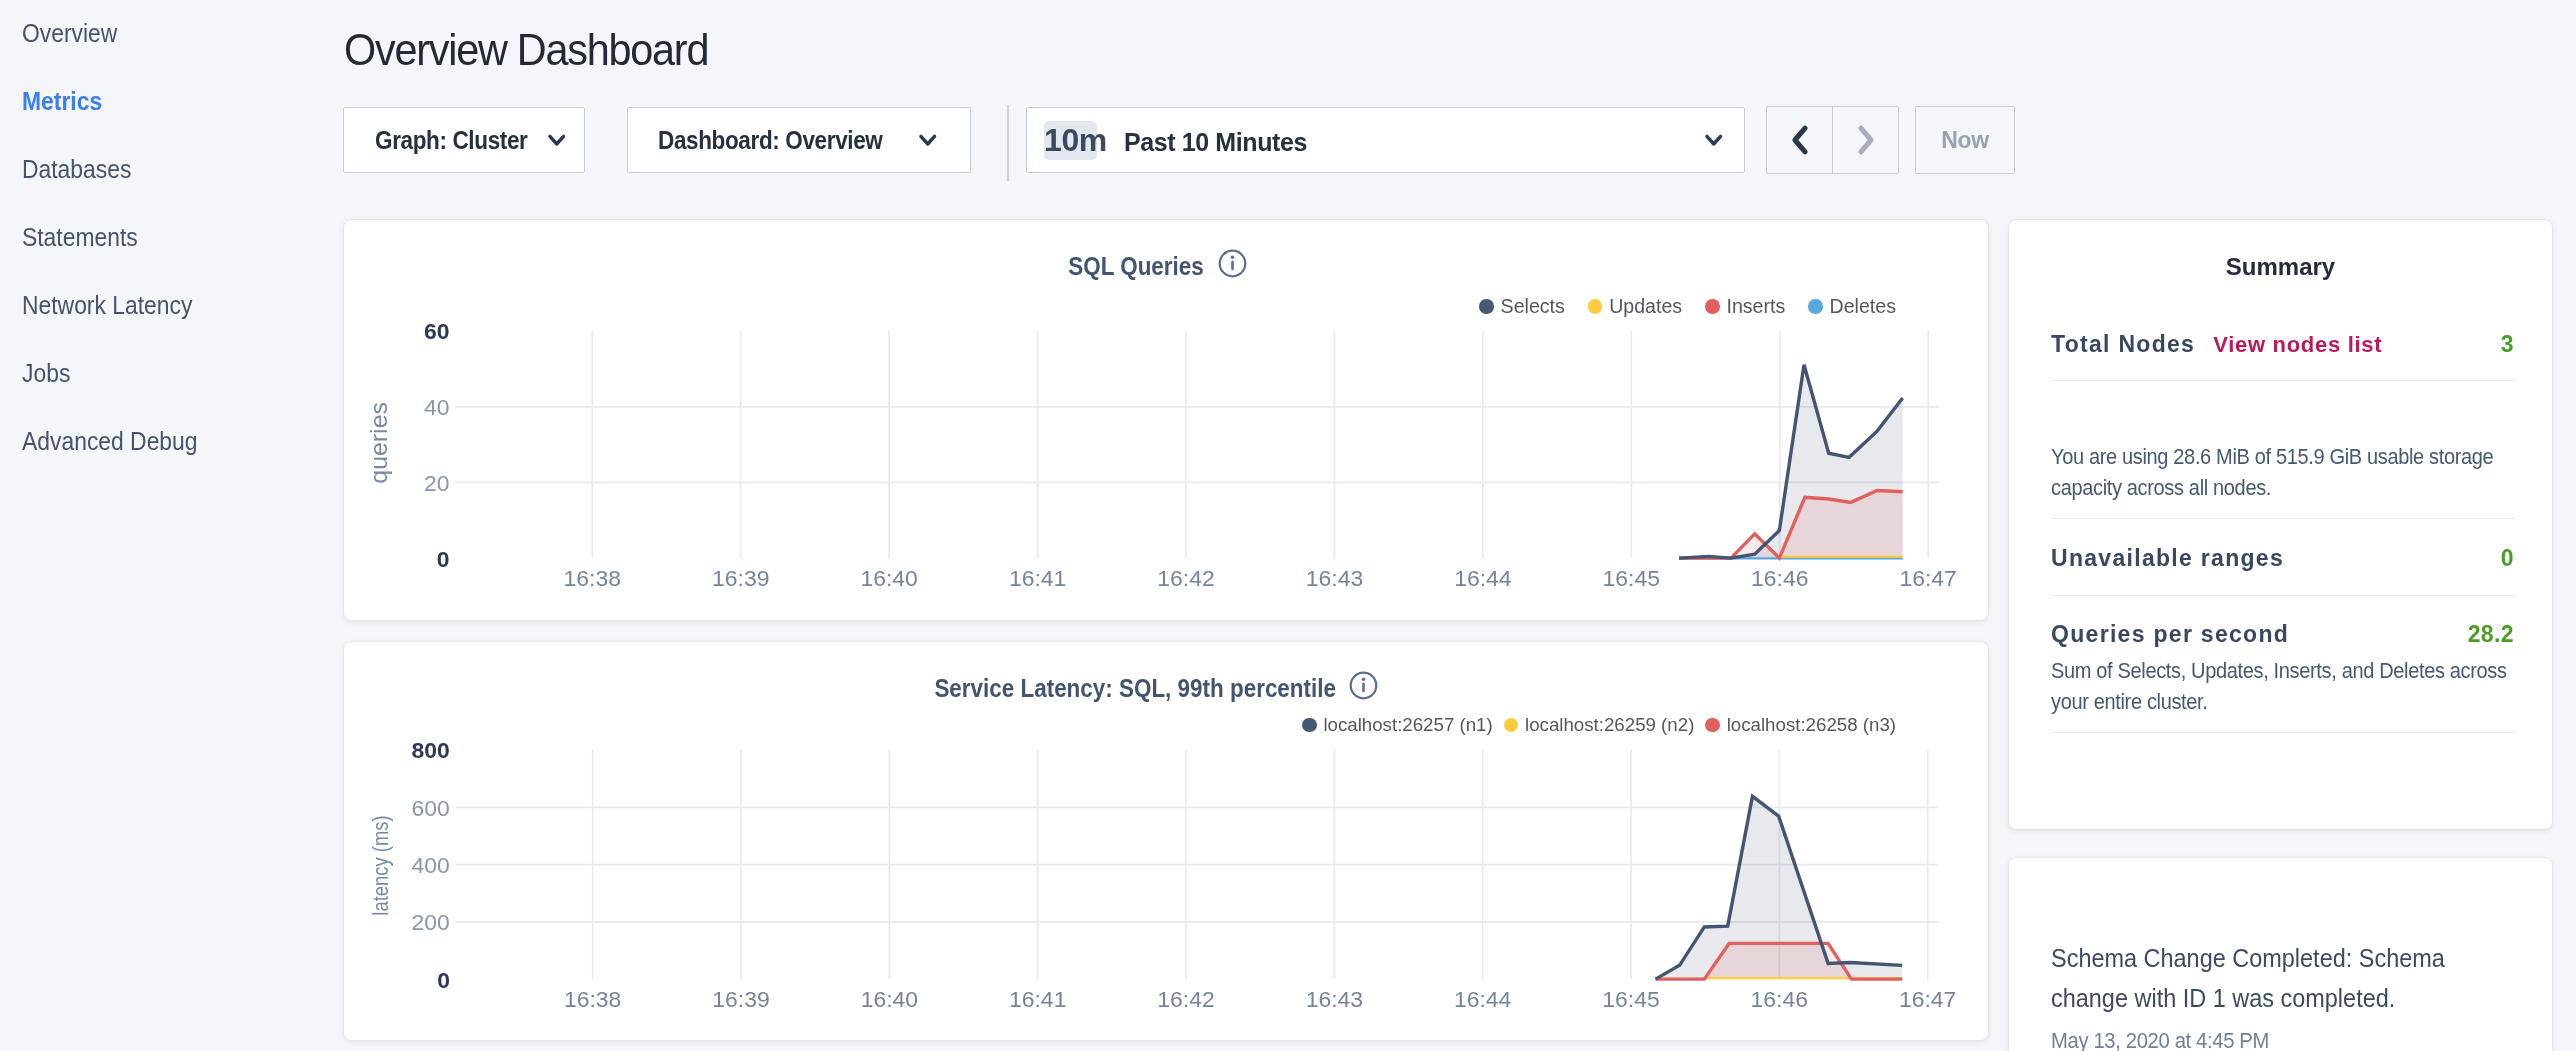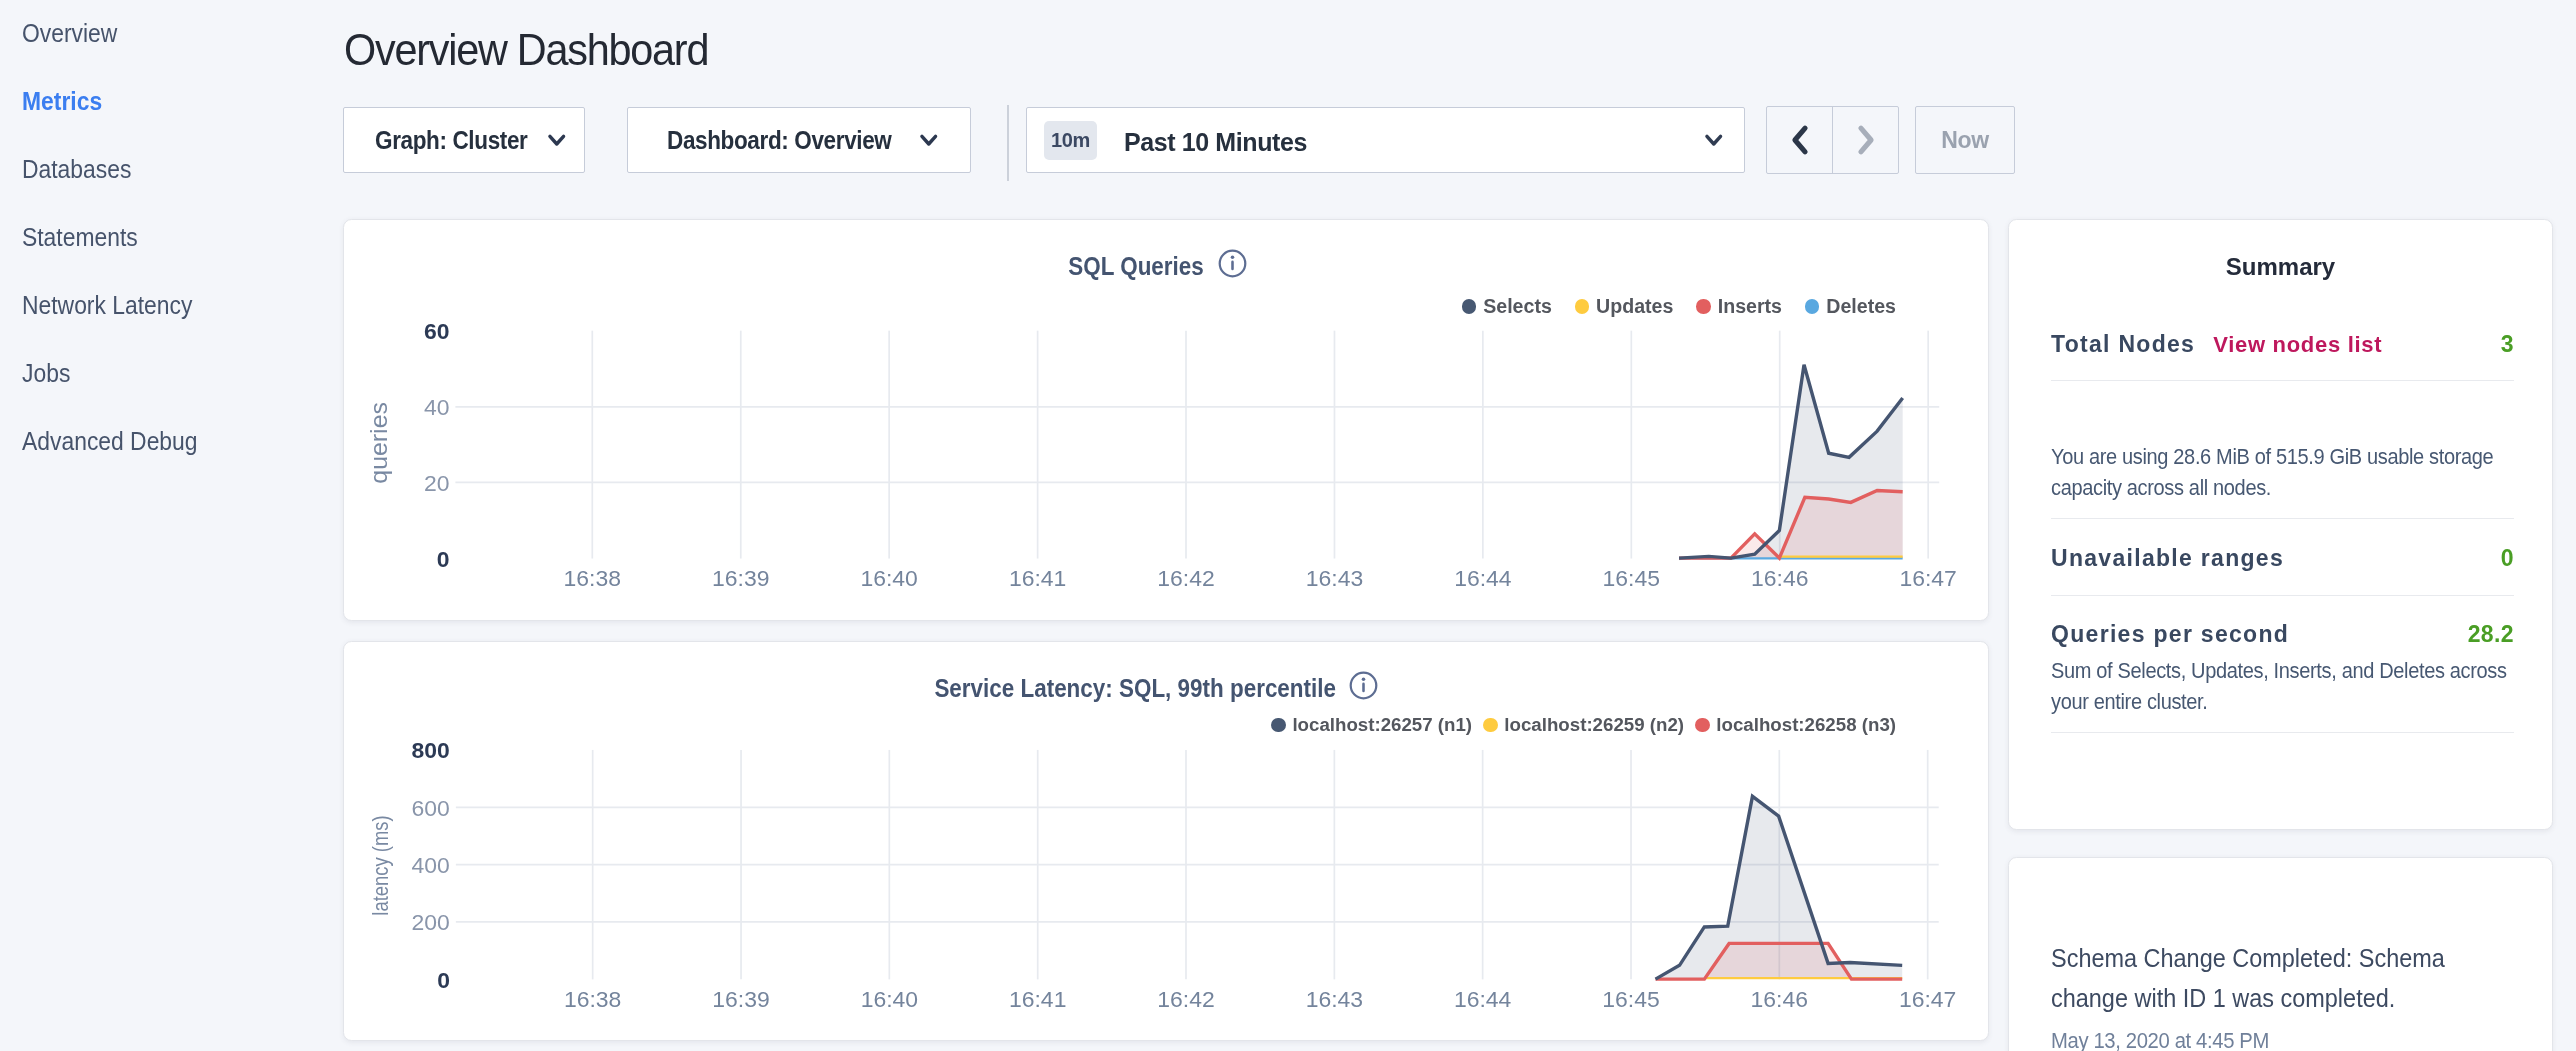--- a/index.html
+++ b/index.html
@@ -53,7 +53,7 @@
       <polyline points="7,11 15,20 23,11" fill="none" stroke="#2c3850" stroke-width="4" stroke-linecap="round" stroke-linejoin="round"></polyline>
     </svg>
   </div>
-  <div class="btn" style="left:627px; width:344px; padding:0 39px; justify-content:space-between;">
+  <div class="btn" style="left:627px; width:344px; padding:0 30px; justify-content:space-between;">
     <span style="display:inline-block; transform:scaleX(0.9); transform-origin:0 50%;">Dashboard: Overview</span>
     <svg class="chev" viewBox="0 0 30 30">
       <polyline points="7,11 15,20 23,11" fill="none" stroke="#2c3850" stroke-width="4" stroke-linecap="round" stroke-linejoin="round"></polyline>

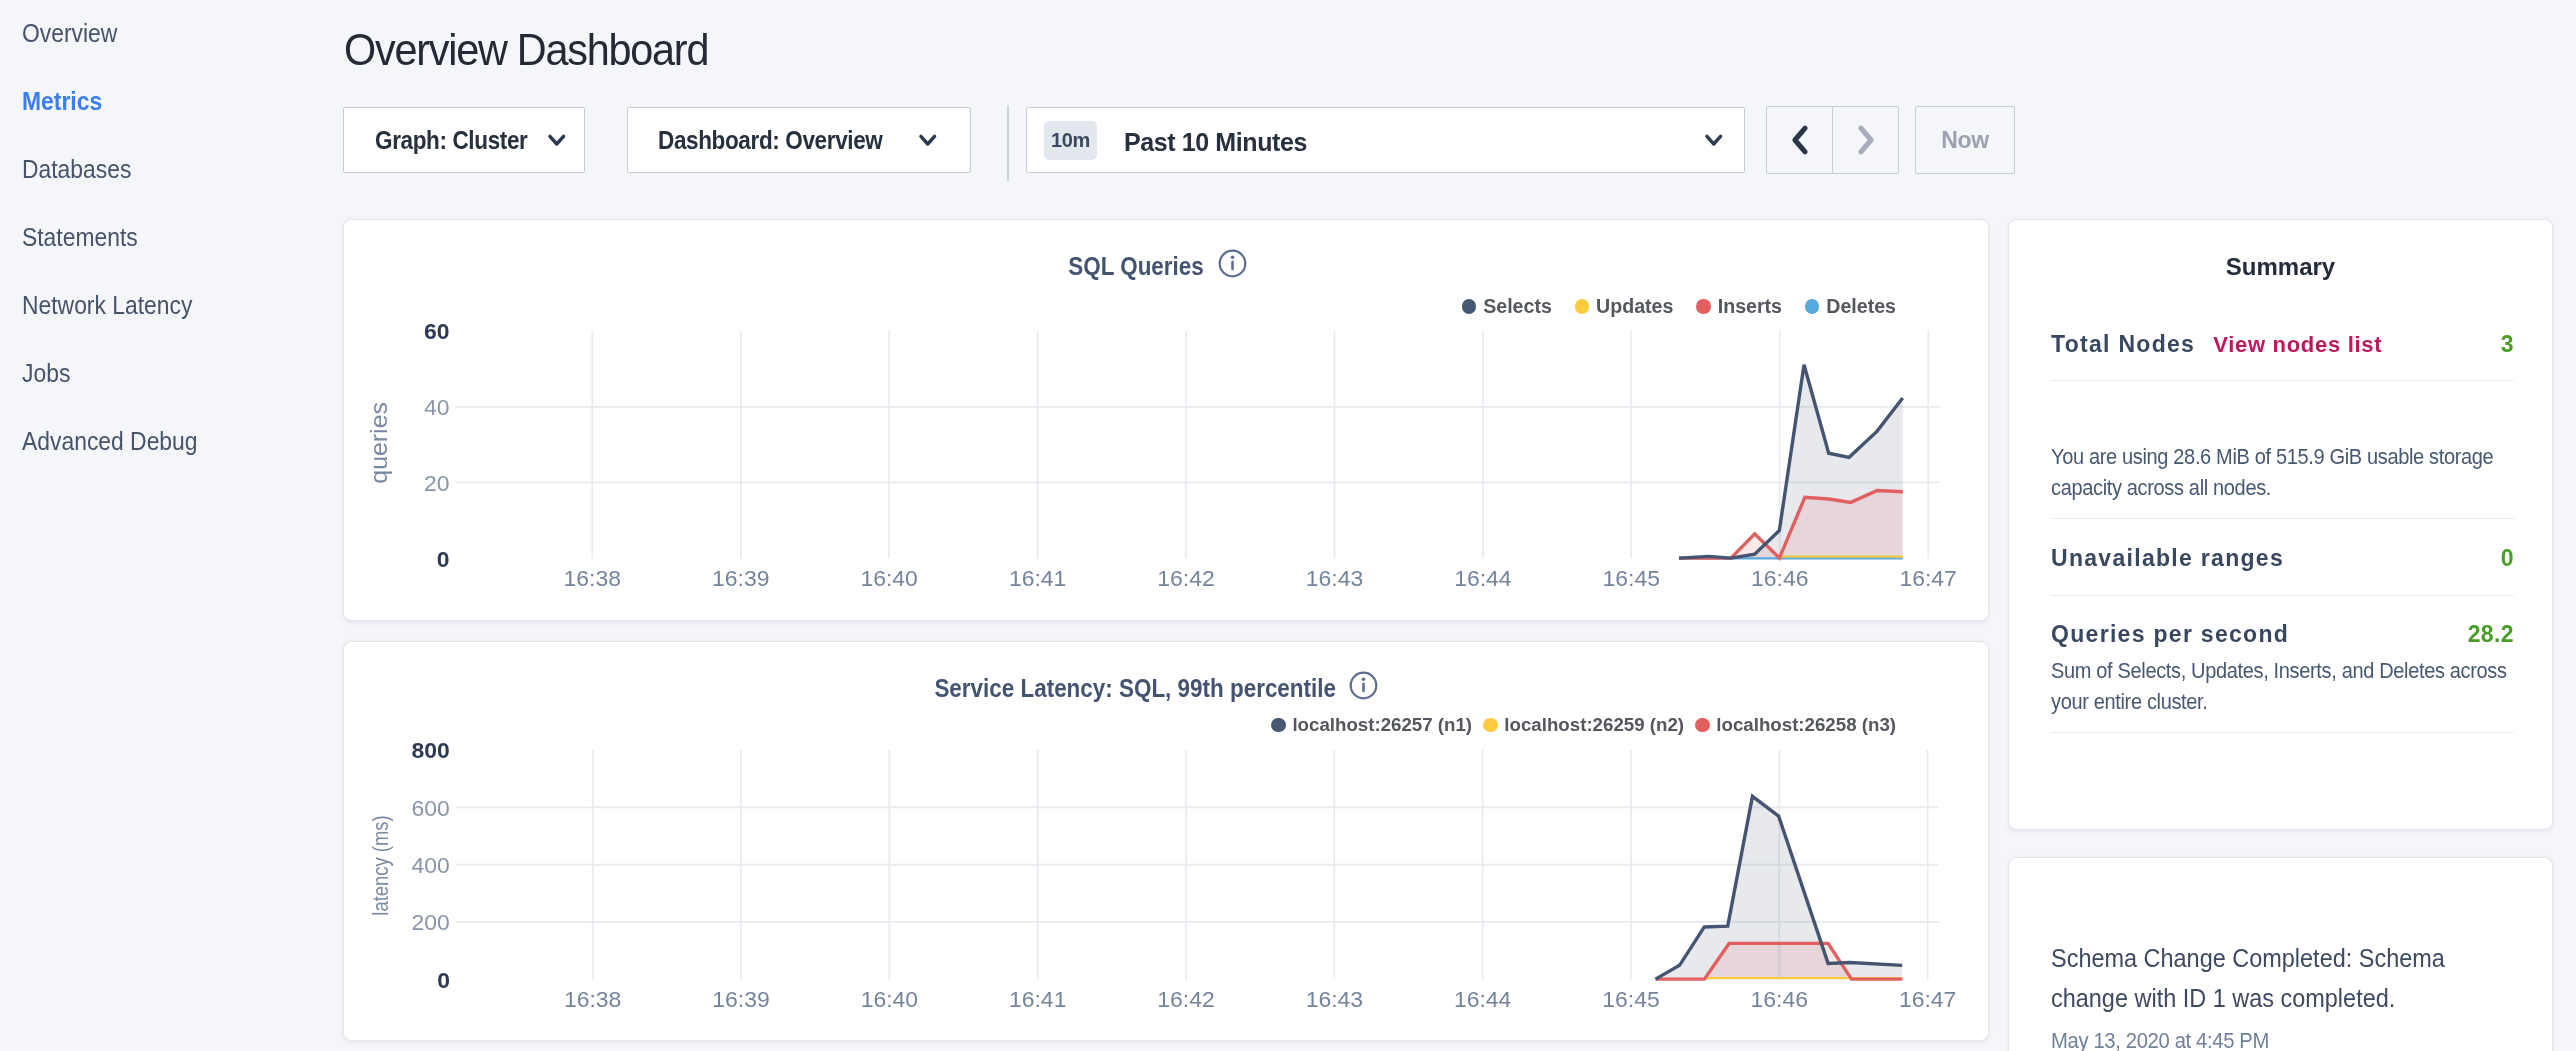--- a/index.html
+++ b/index.html
@@ -61,7 +61,7 @@
   </div>
   <div class="abs" style="left:1007px; top:105px; width:1.7px; height:76px; background:#ccd1da;"></div>
   <div class="btn" style="left:1026px; width:719px; padding:0 18px 0 17px; font-weight:bold;">
-    <span style="background:#e3e7ee; border-radius:5.1px; width:53px; height:39px; line-height:39px; text-align:center; font-size:20px; color:#3c4963; flex:none;">10m</span>
+    <span style="background:#e3e7ee; border-radius:5.1px; width:53px; height:39px; line-height:39px; text-align:center; font-size:32px; color:#3c4963; flex:none;">10m</span>
     <span style="margin-left:27px; flex:1; position:relative; top:2.6px;">Past 10 Minutes</span>
     <svg class="chev" viewBox="0 0 30 30">
       <polyline points="7,11 15,20 23,11" fill="none" stroke="#303c52" stroke-width="4" stroke-linecap="round" stroke-linejoin="round"></polyline>

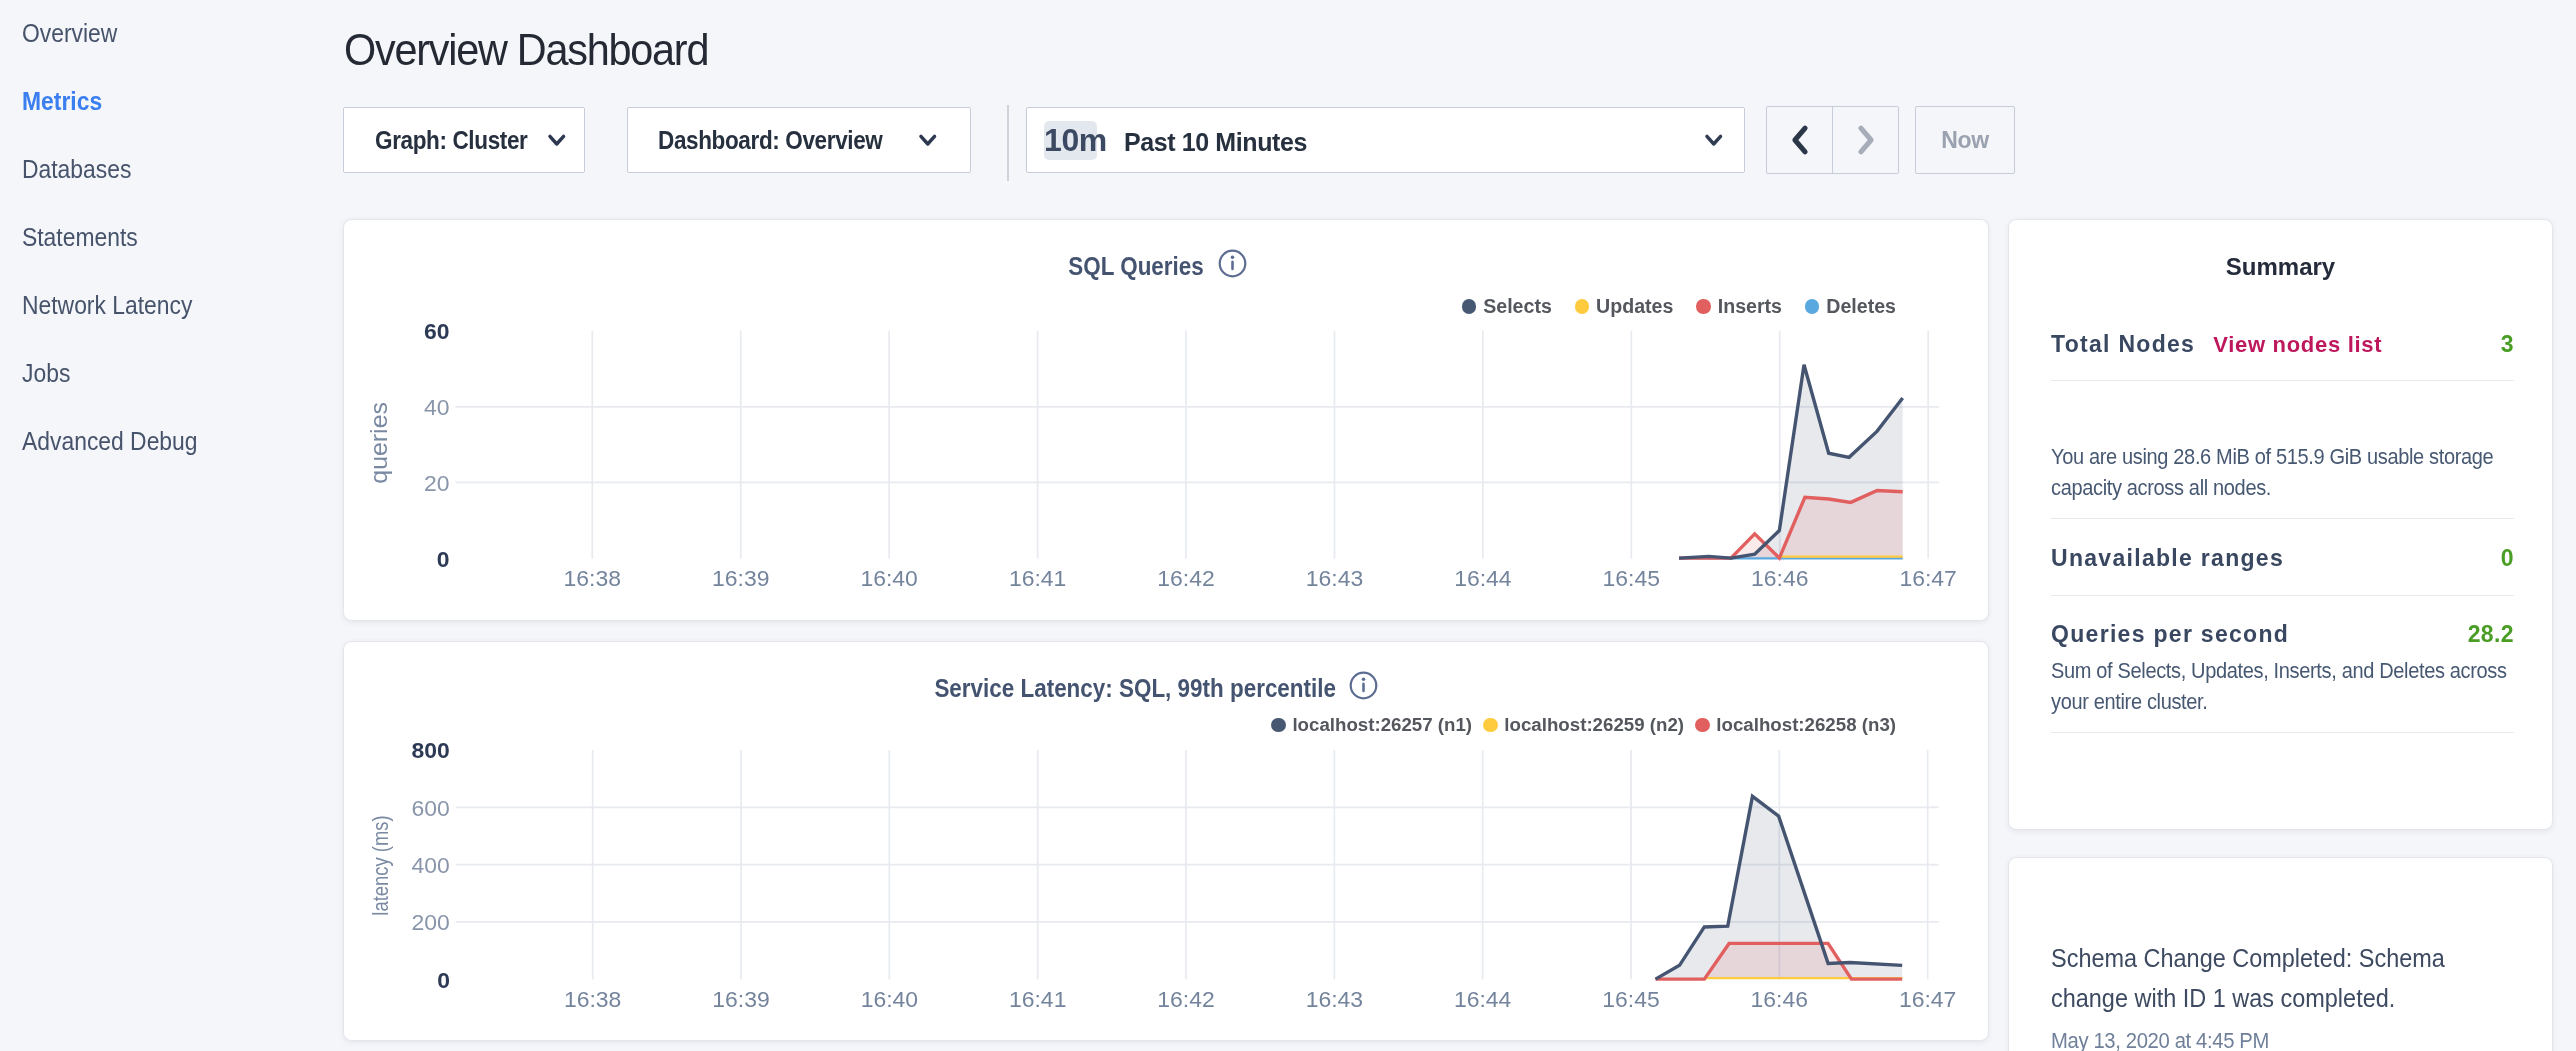--- a/index.html
+++ b/index.html
@@ -24,7 +24,7 @@
   .legend { position:absolute; top:75px; right:92px; display:flex; align-items:center; gap:23px;
             font-size:19.6px; color:#54575e; }
   .legend2 { gap:11px !important; font-size:18.7px !important; top:72px !important; }
-  .legend .it { display:flex; align-items:center; gap:6.8px;font-weight:bold; }
+  .legend .it { display:flex; align-items:center; gap:6.8px; }
   .dot { width:14.5px; height:14.5px; border-radius:50%; flex:none; }
   
   .sumhead { font-size:24px; font-weight:bold; color:#242b3a; text-align:center; }

